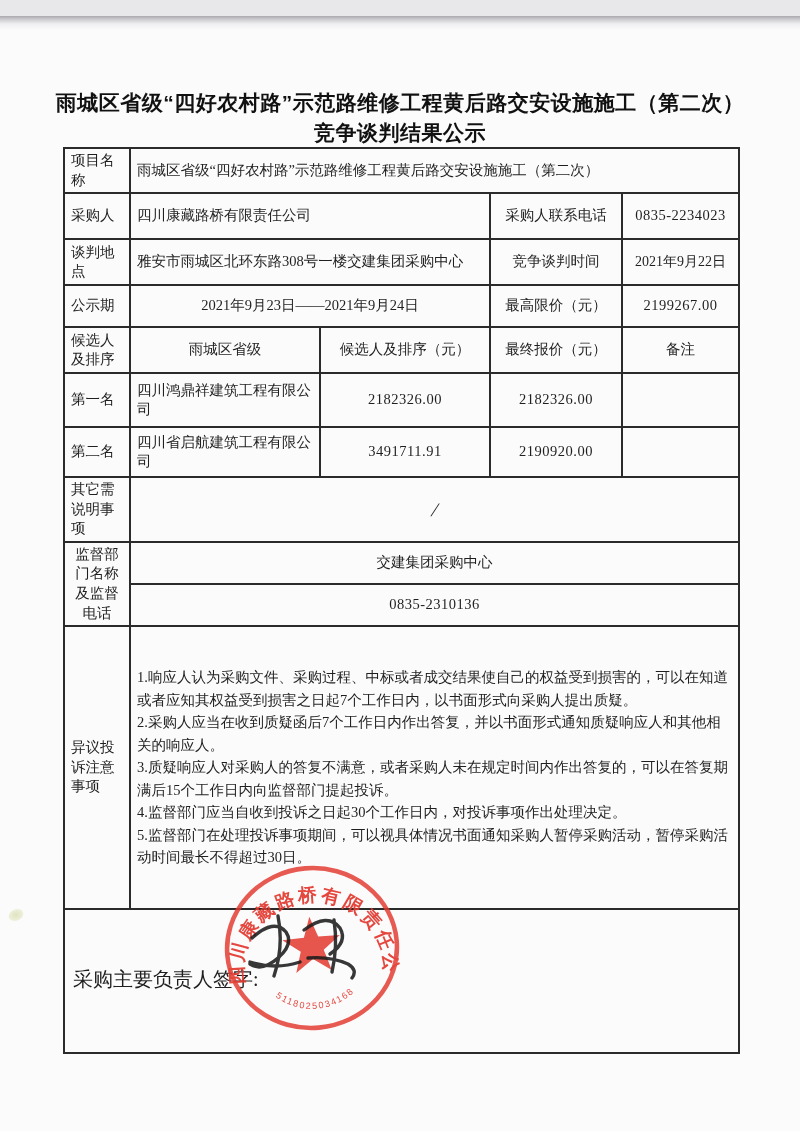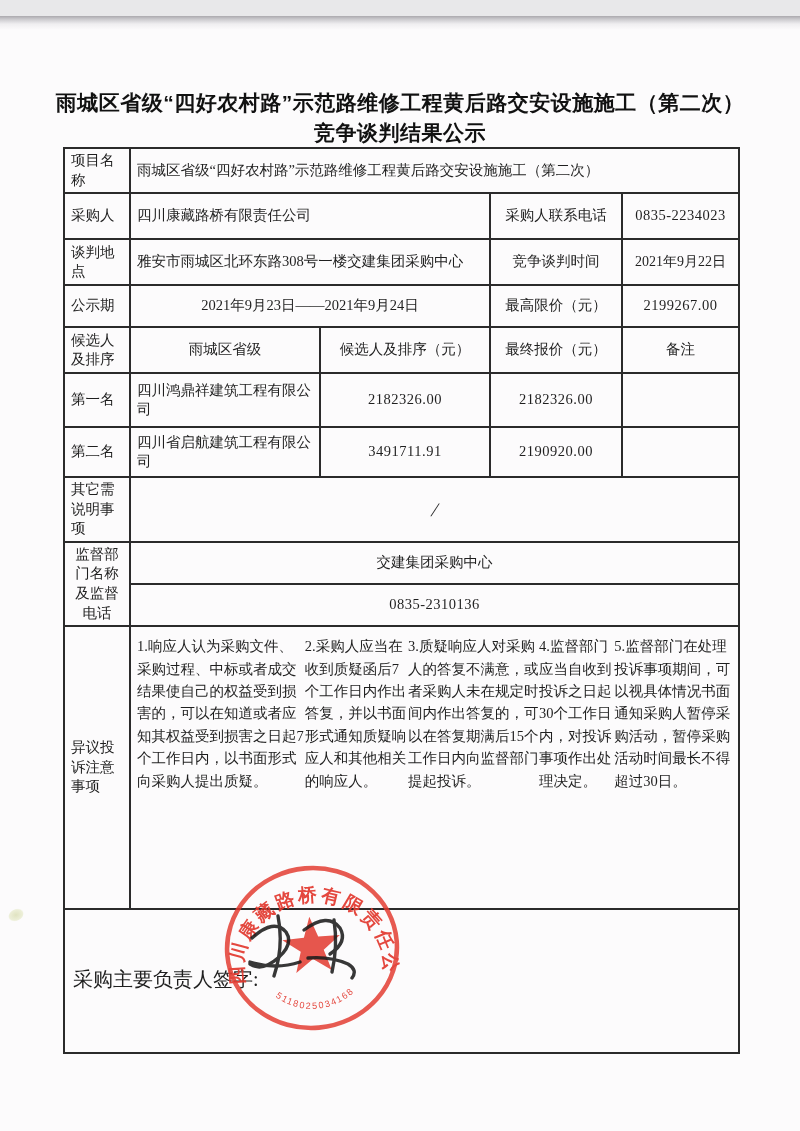--- a/index.html
+++ b/index.html
@@ -45,7 +45,7 @@
   .slash{font-size:19px;font-style:italic;transform:skewX(-8deg);display:inline-block;}
   .objection-cell{padding:8px 10px 8px 8px;}
   .objection-cell .item{margin:0;line-height:1.55;}
-  .objection-body{display:flex;flex-direction:row;justify-content:center;min-height:265px;}
+  .objection-body{display:flex;flex-direction:column;justify-content:center;min-height:265px;}
   .sig-cell{position:relative;height:138px;vertical-align:middle;}
   .sig-label{position:absolute;left:8px;top:56px;font-size:20px;}
   

